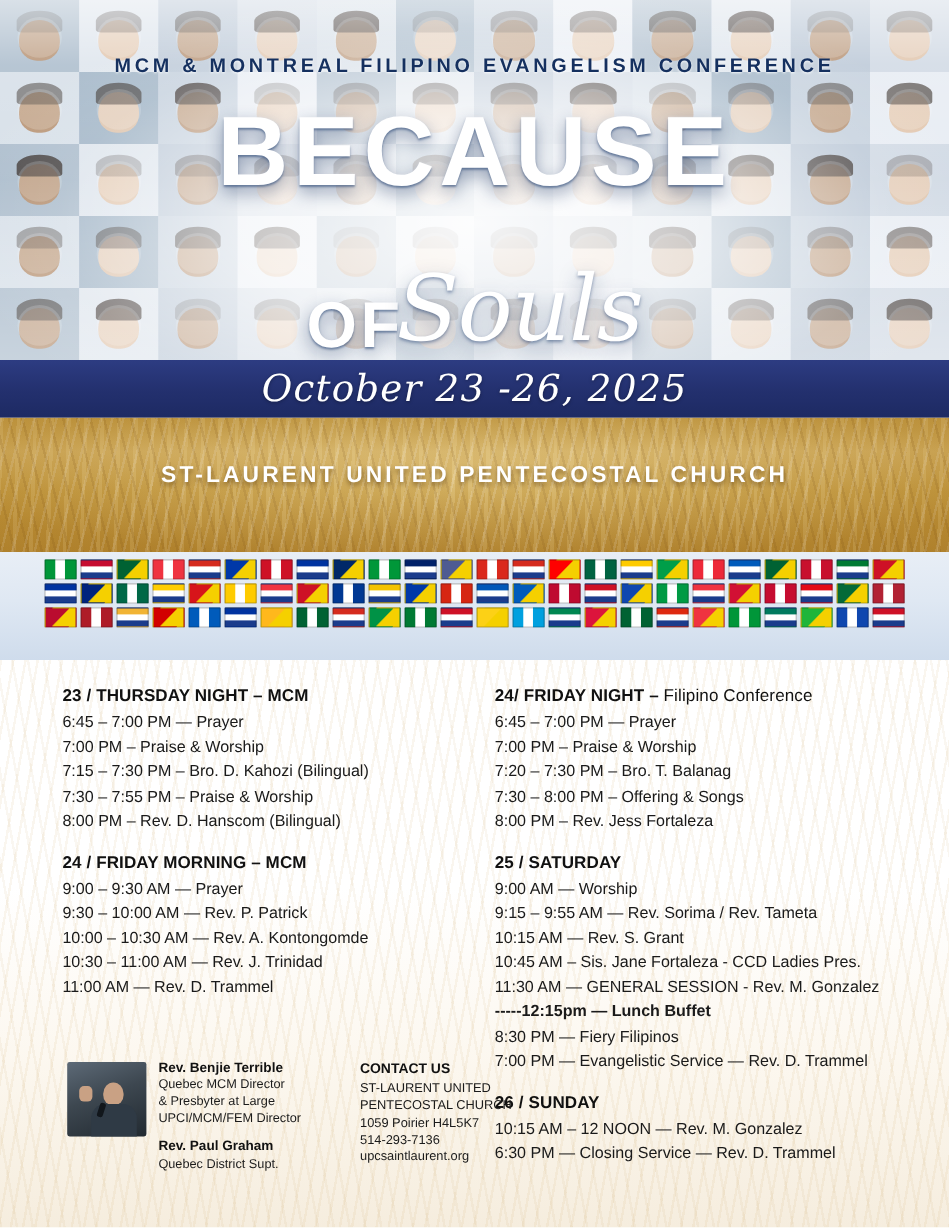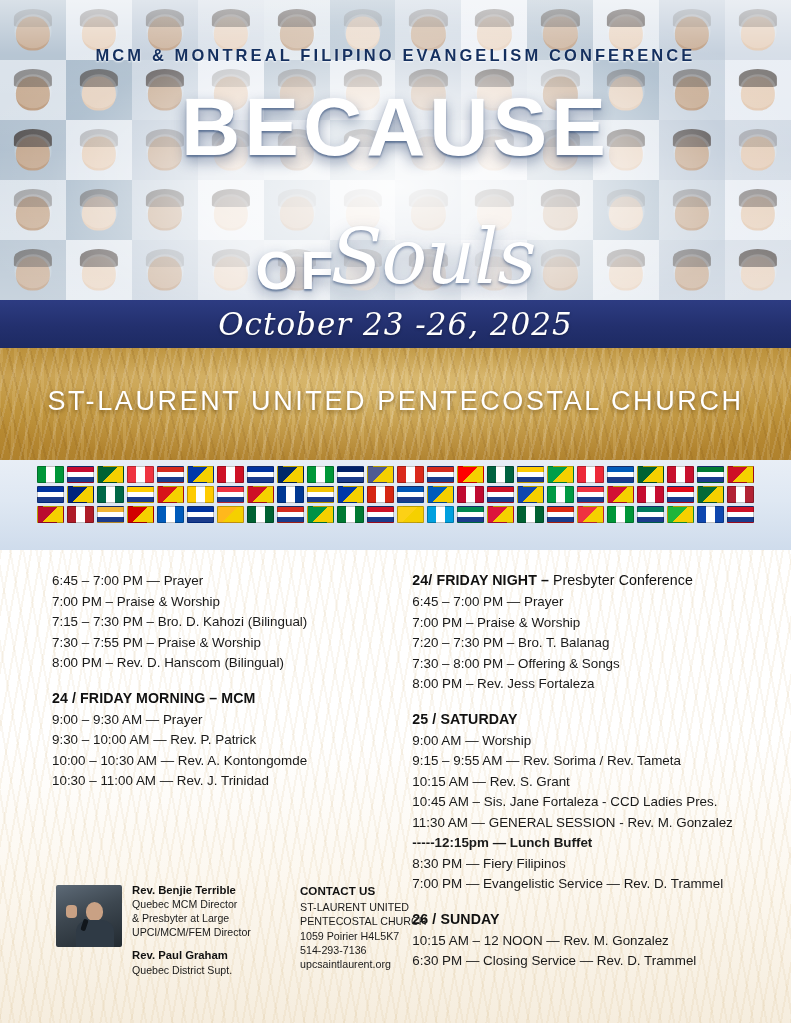--- a/index.html
+++ b/index.html
@@ -174,8 +174,8 @@
     left: 0;
     width: 100%;
     text-align: center;
-    font-size: 27px;
-    font-weight: normal;
+    font-size: 19px;
+    font-weight: bold;
     letter-spacing: 2.6px;
     color: #ffffff;
     text-shadow: 0 2px 4px rgba(90,60,10,0.65);

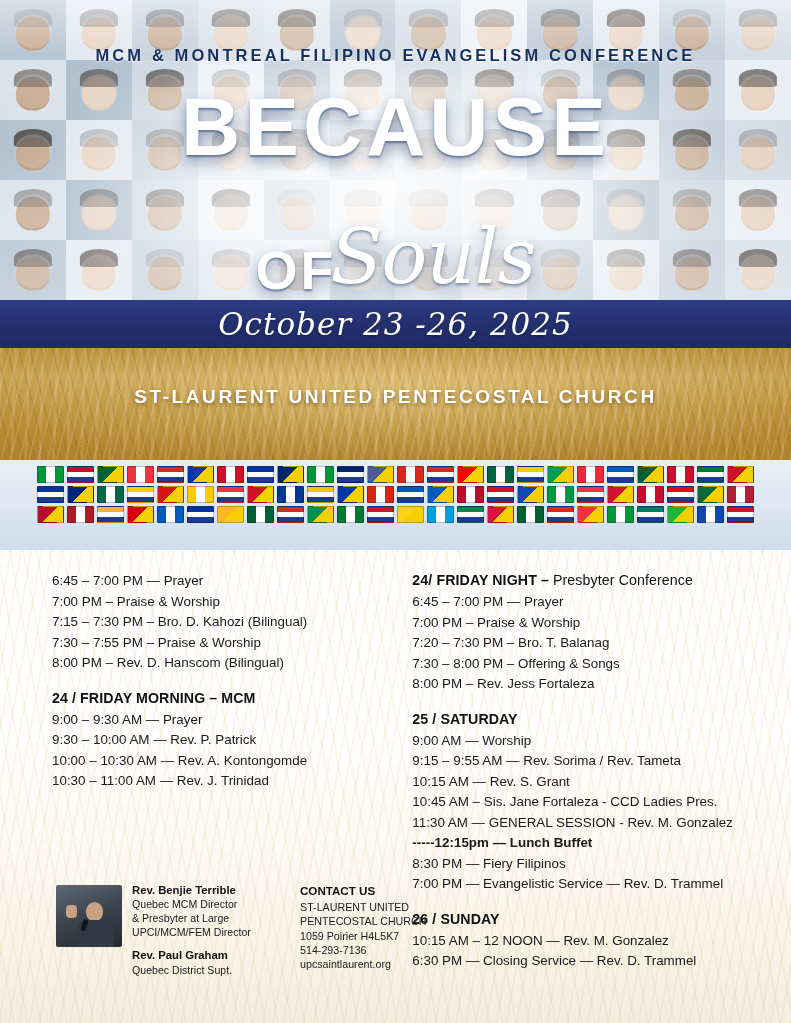--- a/index.html
+++ b/index.html
@@ -698,6 +698,7 @@
     <div class="cols">
       <div class="col-left" id="col-left">
           <div class="blk">
+            <h3><span>23 / THURSDAY NIGHT – MCM</span></h3>
             <p>6:45 – 7:00 PM — Prayer</p>
             <p>7:00 PM – Praise &amp; Worship</p>
             <p>7:15 – 7:30 PM – Bro. D. Kahozi (Bilingual)</p>

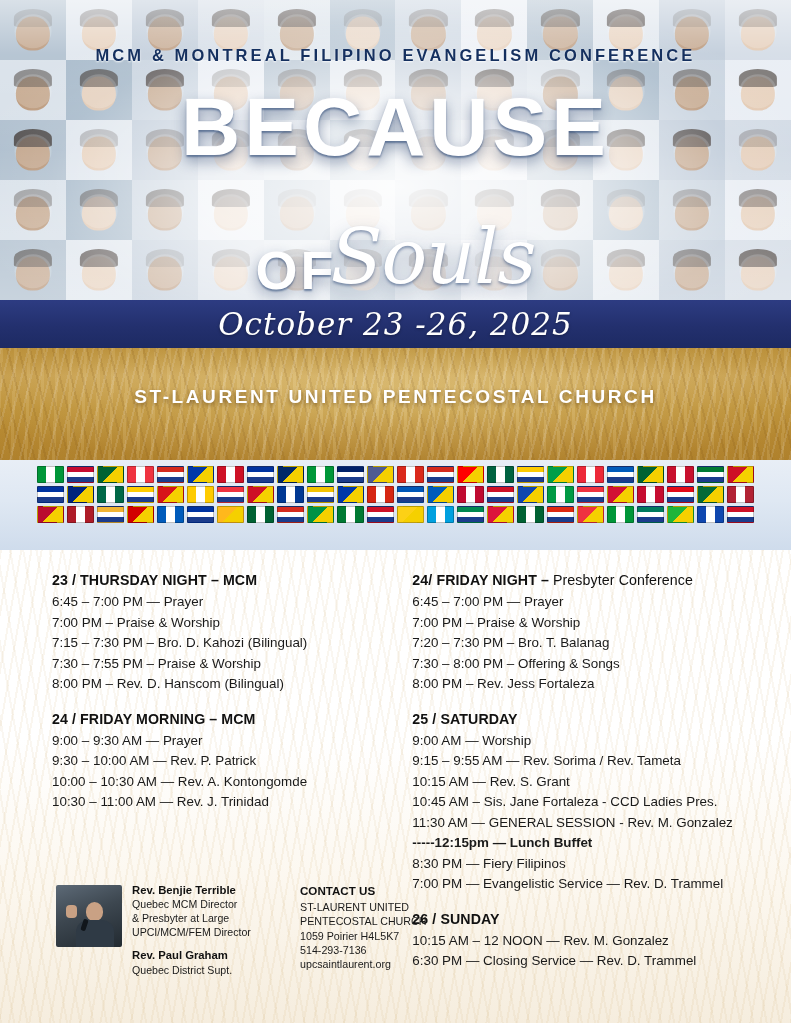--- a/index.html
+++ b/index.html
@@ -715,7 +715,7 @@
         </div>
       <div class="col-right" id="col-right">
           <div class="blk">
-            <h3><span>24/ FRIDAY NIGHT – </span><span class="light">Presbyter Conference</span></h3>
+            <h3><span>24/ FRIDAY NIGHT – </span><span class="light">Filipino Conference</span></h3>
             <p>6:45 – 7:00 PM — Prayer</p>
             <p>7:00 PM – Praise &amp; Worship</p>
             <p>7:20 – 7:30 PM – Bro. T. Balanag</p>

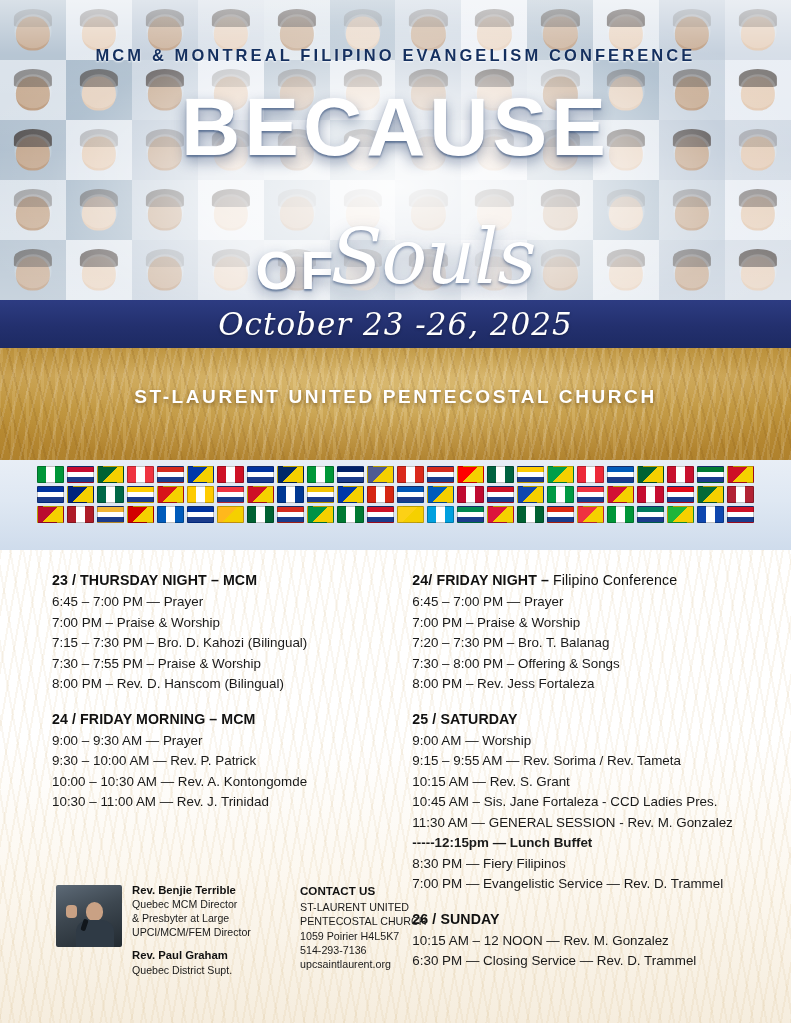--- a/index.html
+++ b/index.html
@@ -711,6 +711,7 @@
             <p>9:30 – 10:00 AM — Rev. P. Patrick</p>
             <p>10:00 – 10:30 AM — Rev. A. Kontongomde</p>
             <p>10:30 – 11:00 AM — Rev. J. Trinidad</p>
+            <p>11:00 AM — Rev. D. Trammel</p>
           </div>
         </div>
       <div class="col-right" id="col-right">

